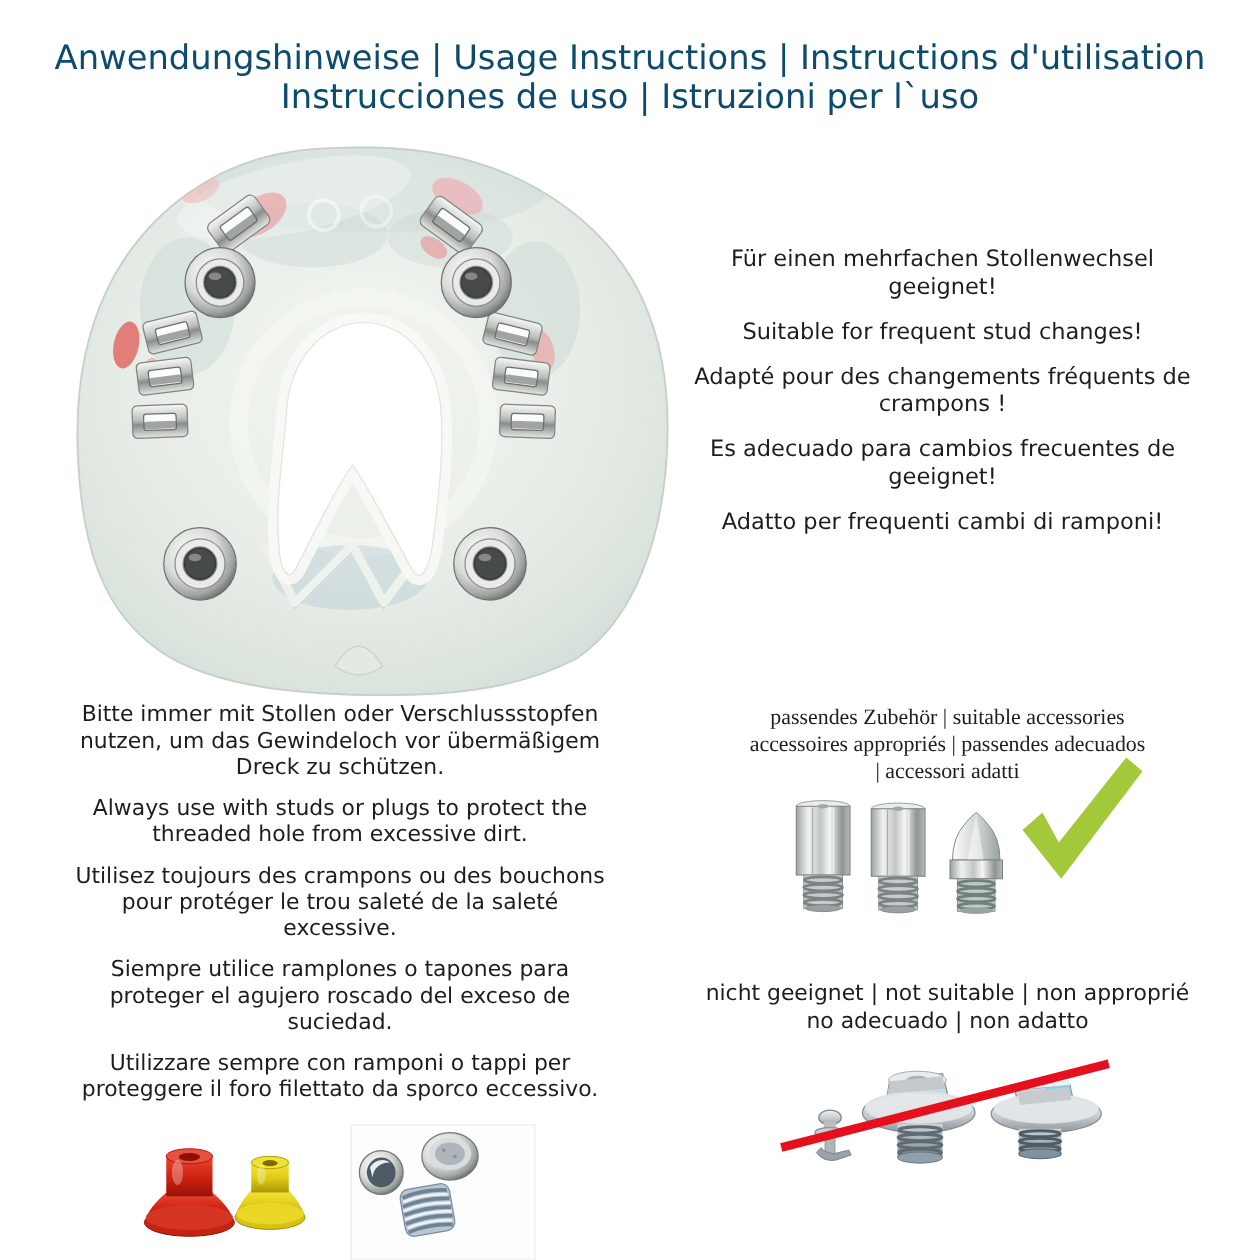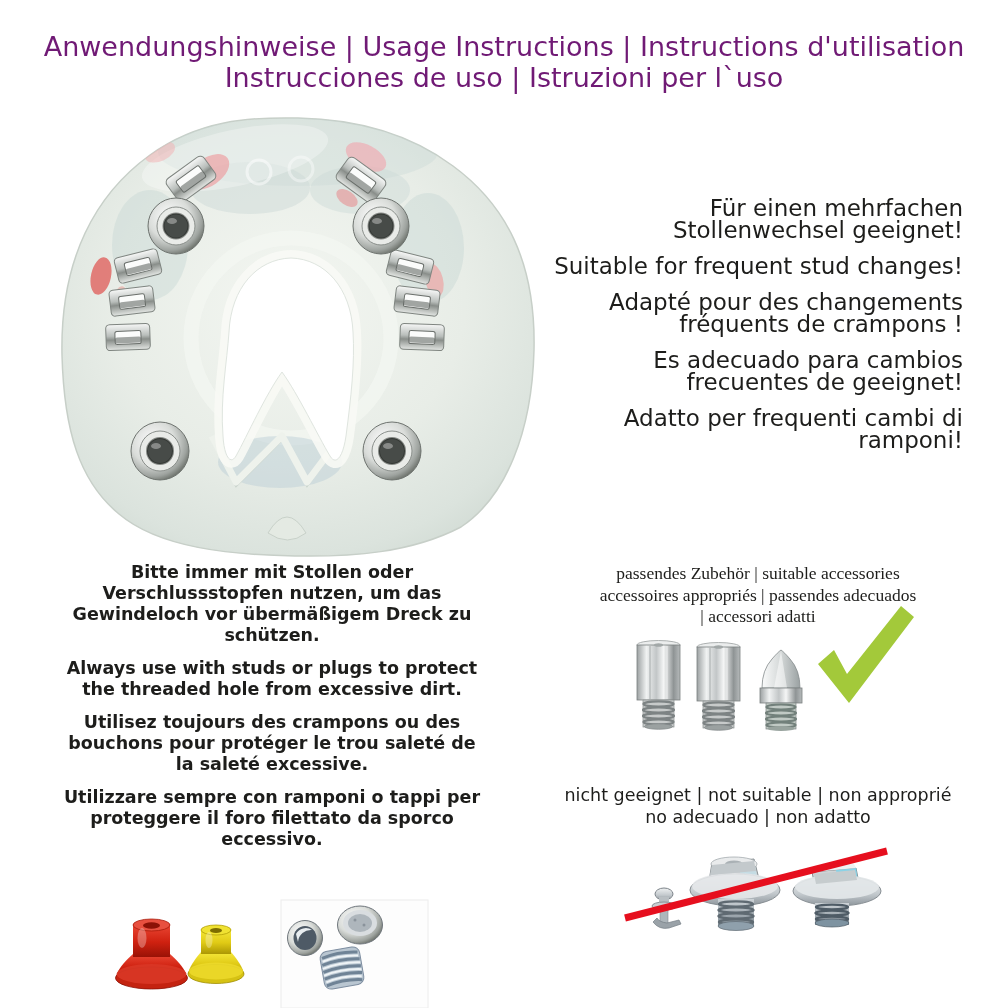--- a/index.html
+++ b/index.html
@@ -9,7 +9,7 @@
   }
   .title{
     position:absolute;top:31px;left:0;width:100%;text-align:center;
-    font-size:27px;line-height:31px;color:#701a75;
+    font-size:27px;line-height:31px;color:#0c4a6e;
   }
   .art{position:absolute;left:0;top:0;}
   .col-right{

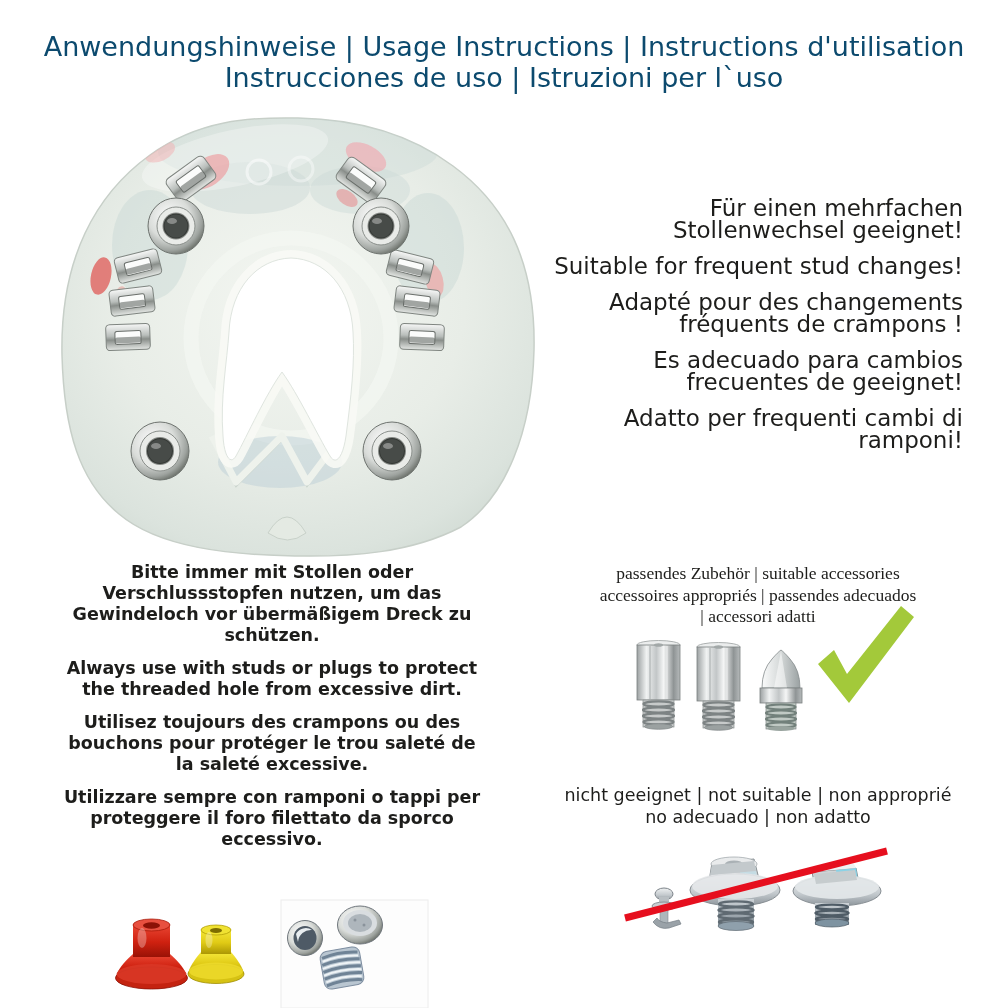--- a/index.html
+++ b/index.html
@@ -14,7 +14,7 @@
   .art{position:absolute;left:0;top:0;}
   .col-right{
     position:absolute;left:545px;top:197px;width:418px;
-    font-size:23px;line-height:22px;text-align:right;
+    font-size:18px;line-height:22px;text-align:center;
   }
   .col-right p{margin:0 0 14px 0;}
   .col-left{

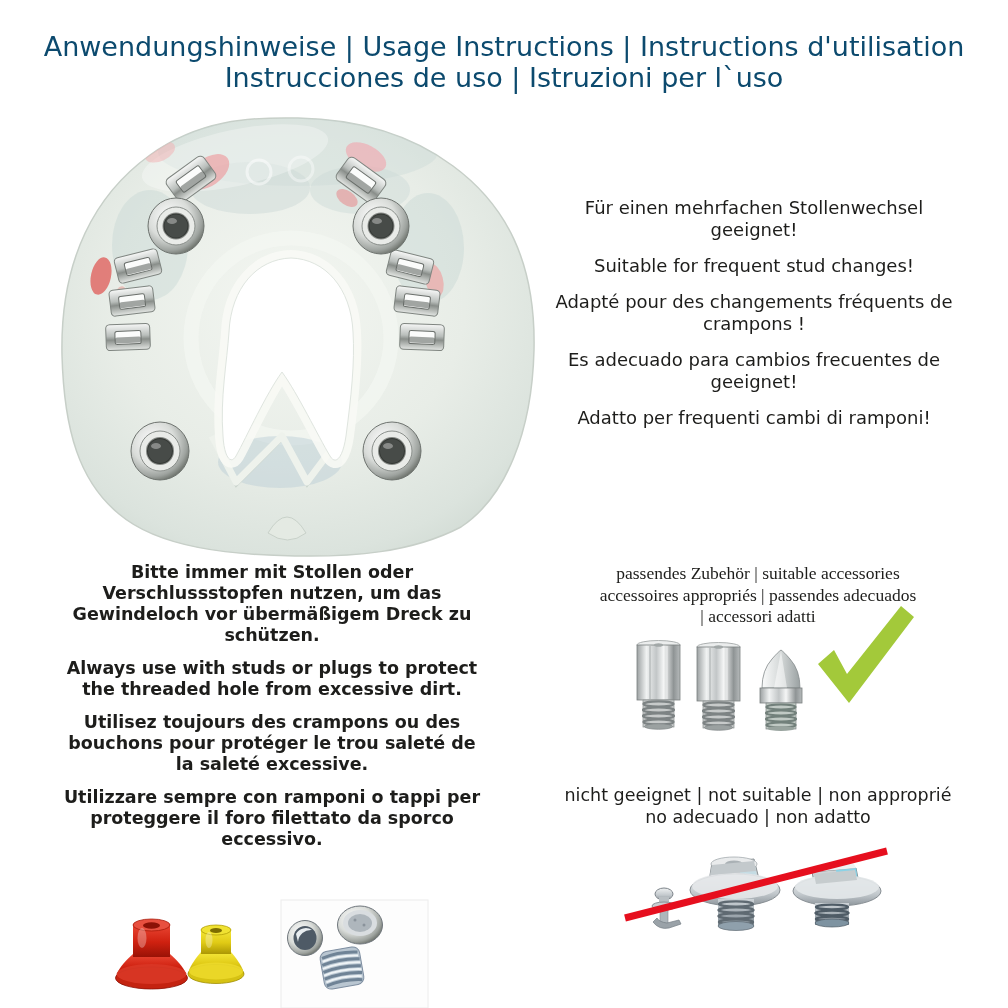--- a/index.html
+++ b/index.html
@@ -19,7 +19,7 @@
   .col-right p{margin:0 0 14px 0;}
   .col-left{
     position:absolute;left:58px;top:562px;width:428px;
-    font-size:17.5px;line-height:21px;text-align:center;font-weight:bold;
+    font-size:17.5px;line-height:21px;text-align:center;
   }
   .col-left p{margin:0 0 12px 0;}
   .acc-head{

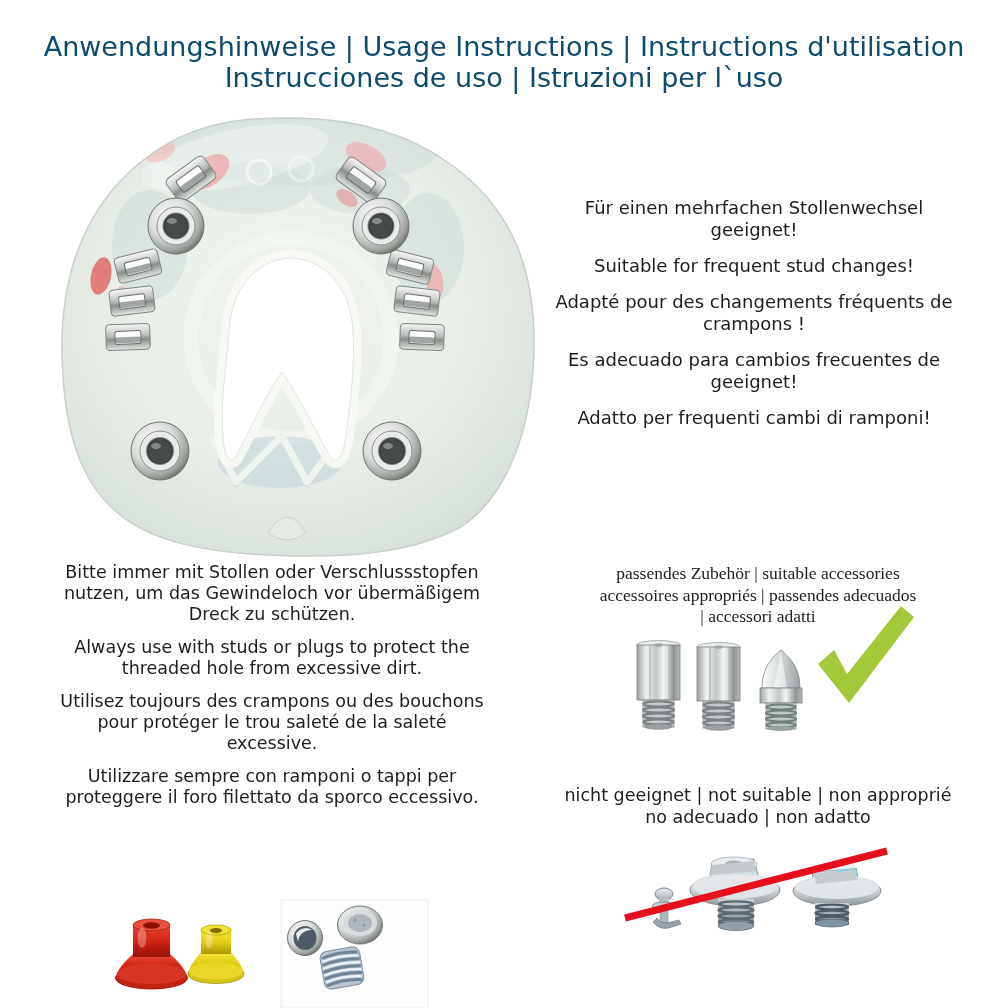--- a/index.html
+++ b/index.html
@@ -357,6 +357,7 @@
     <p>Bitte immer mit Stollen oder Verschlussstopfen nutzen, um das Gewindeloch vor übermäßigem Dreck zu schützen.</p>
     <p>Always use with studs or plugs to protect the threaded hole from excessive dirt.</p>
     <p>Utilisez toujours des crampons ou des bouchons pour protéger le trou saleté de la saleté excessive.</p>
+    <p>Siempre utilice ramplones o tapones para proteger el agujero roscado del exceso de suciedad.</p>
     <p>Utilizzare sempre con ramponi o tappi per proteggere il foro filettato da sporco eccessivo.</p>
   </div>
 

